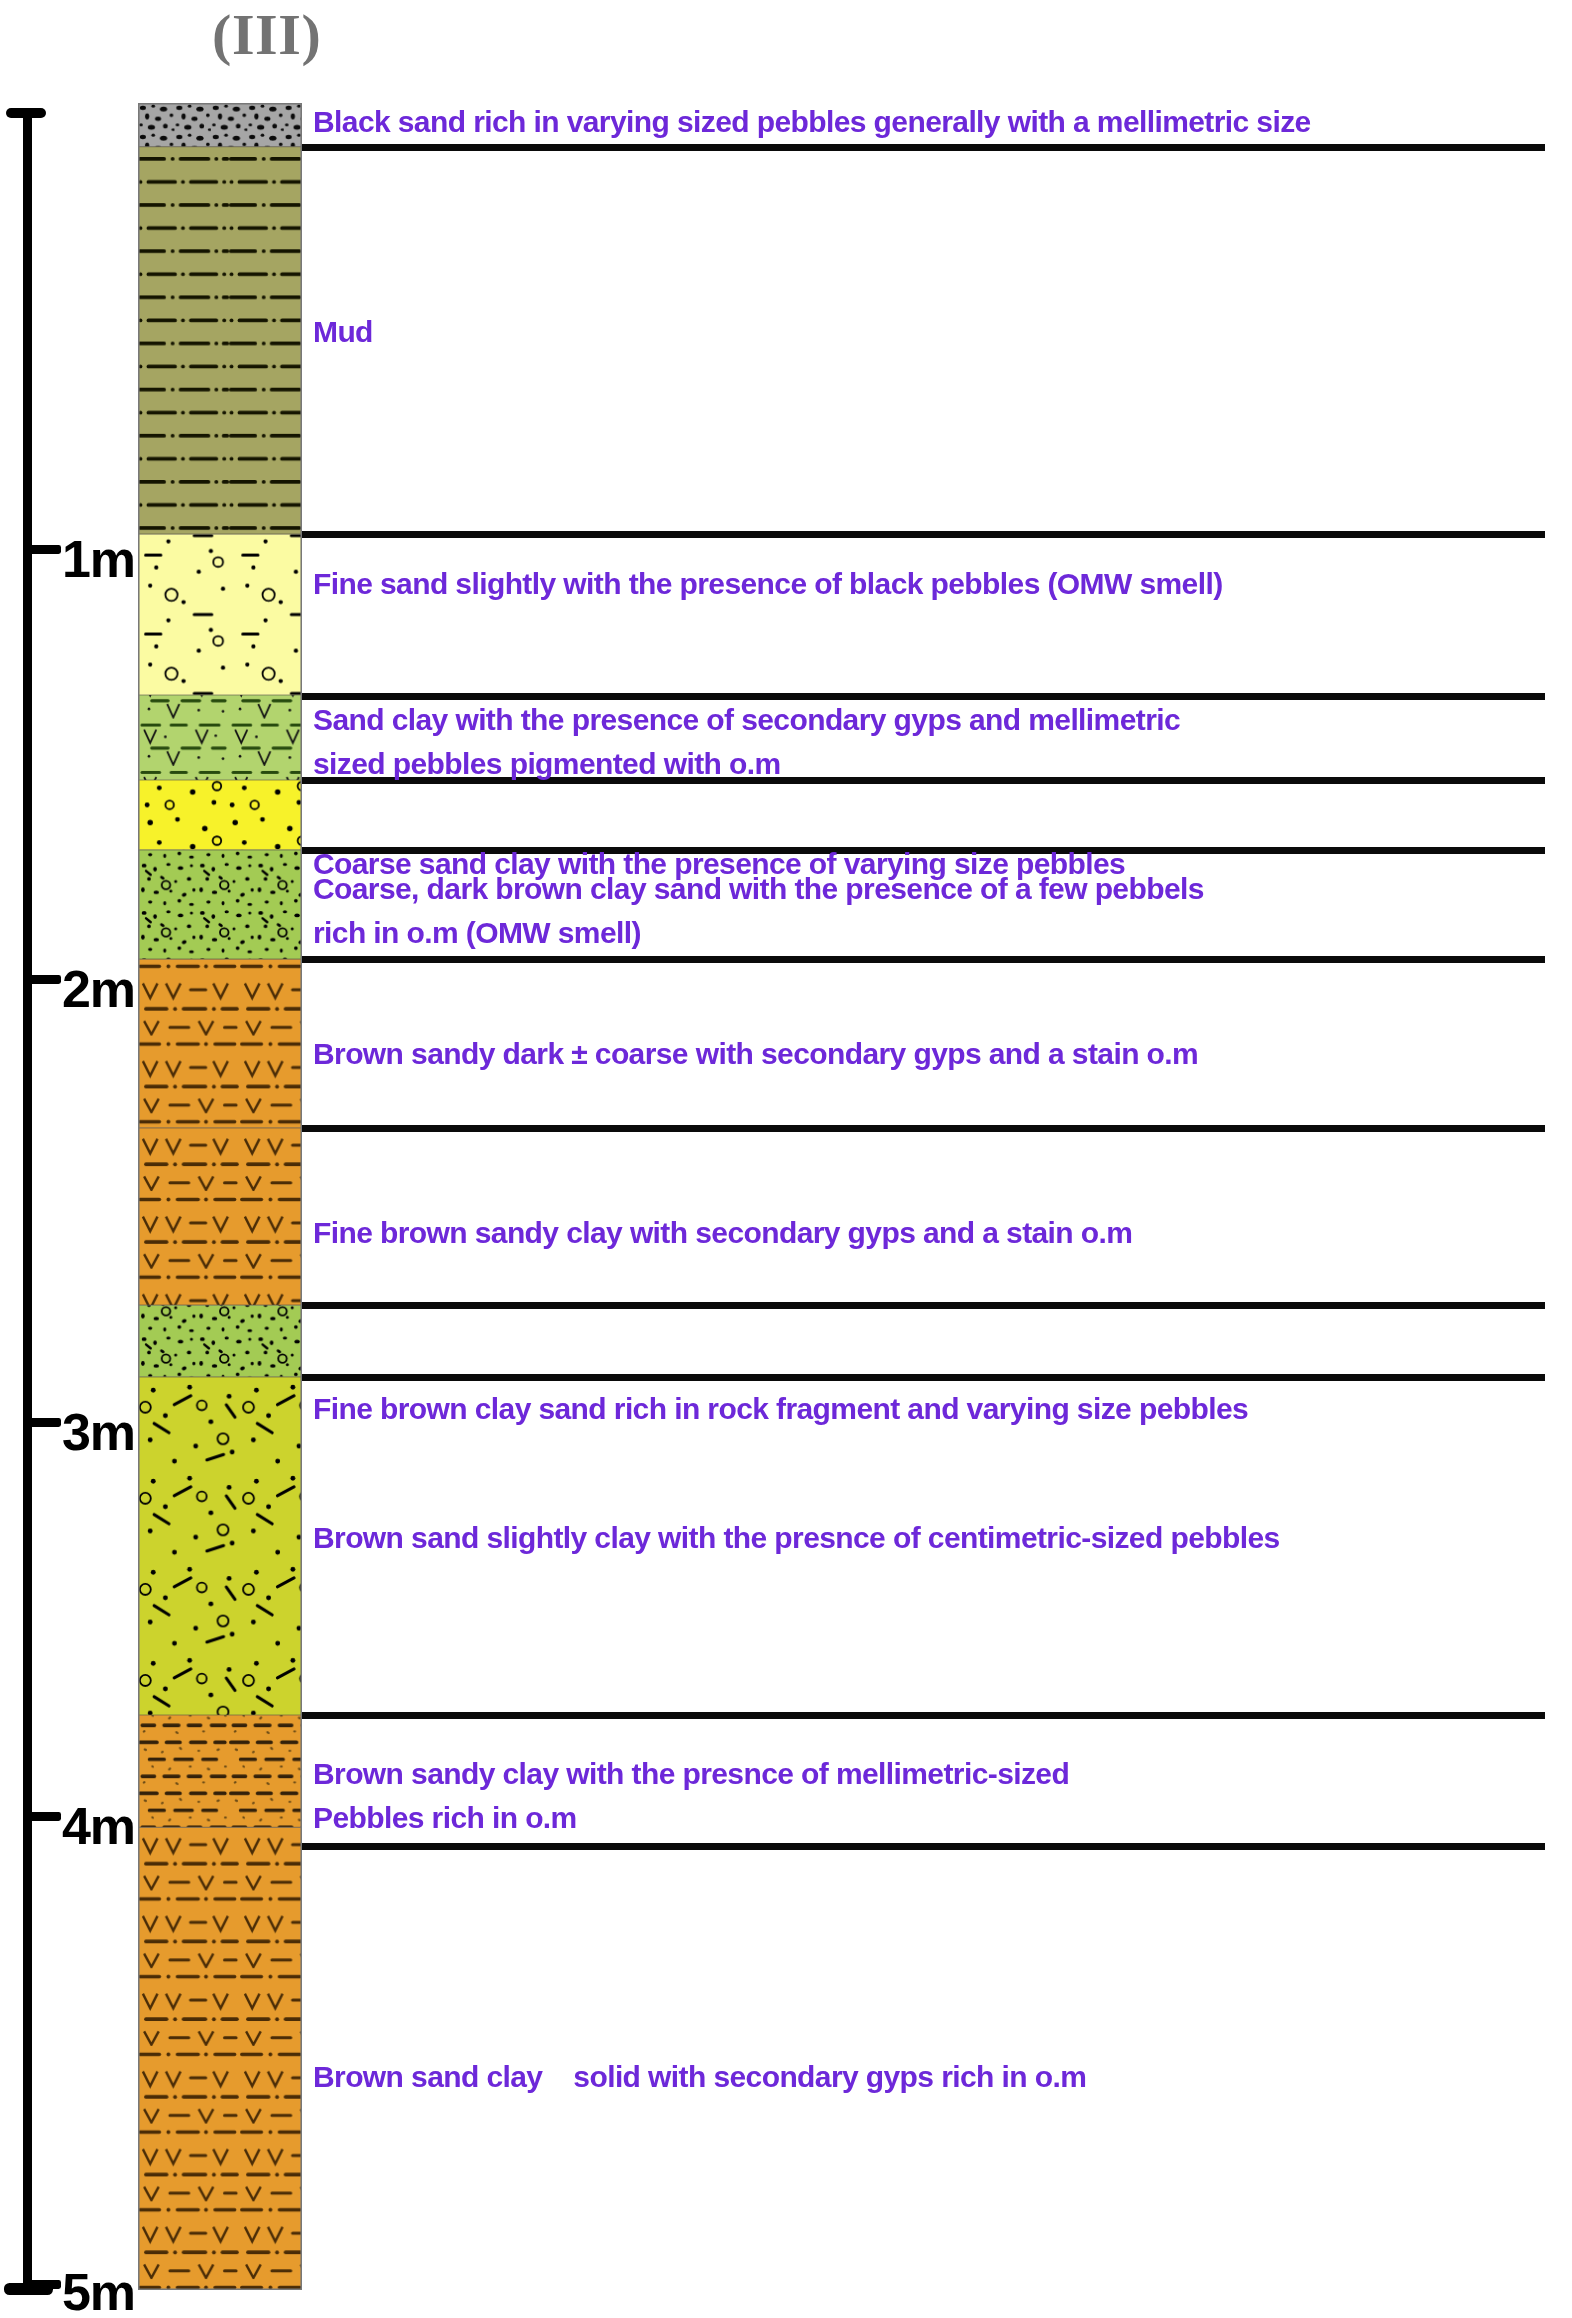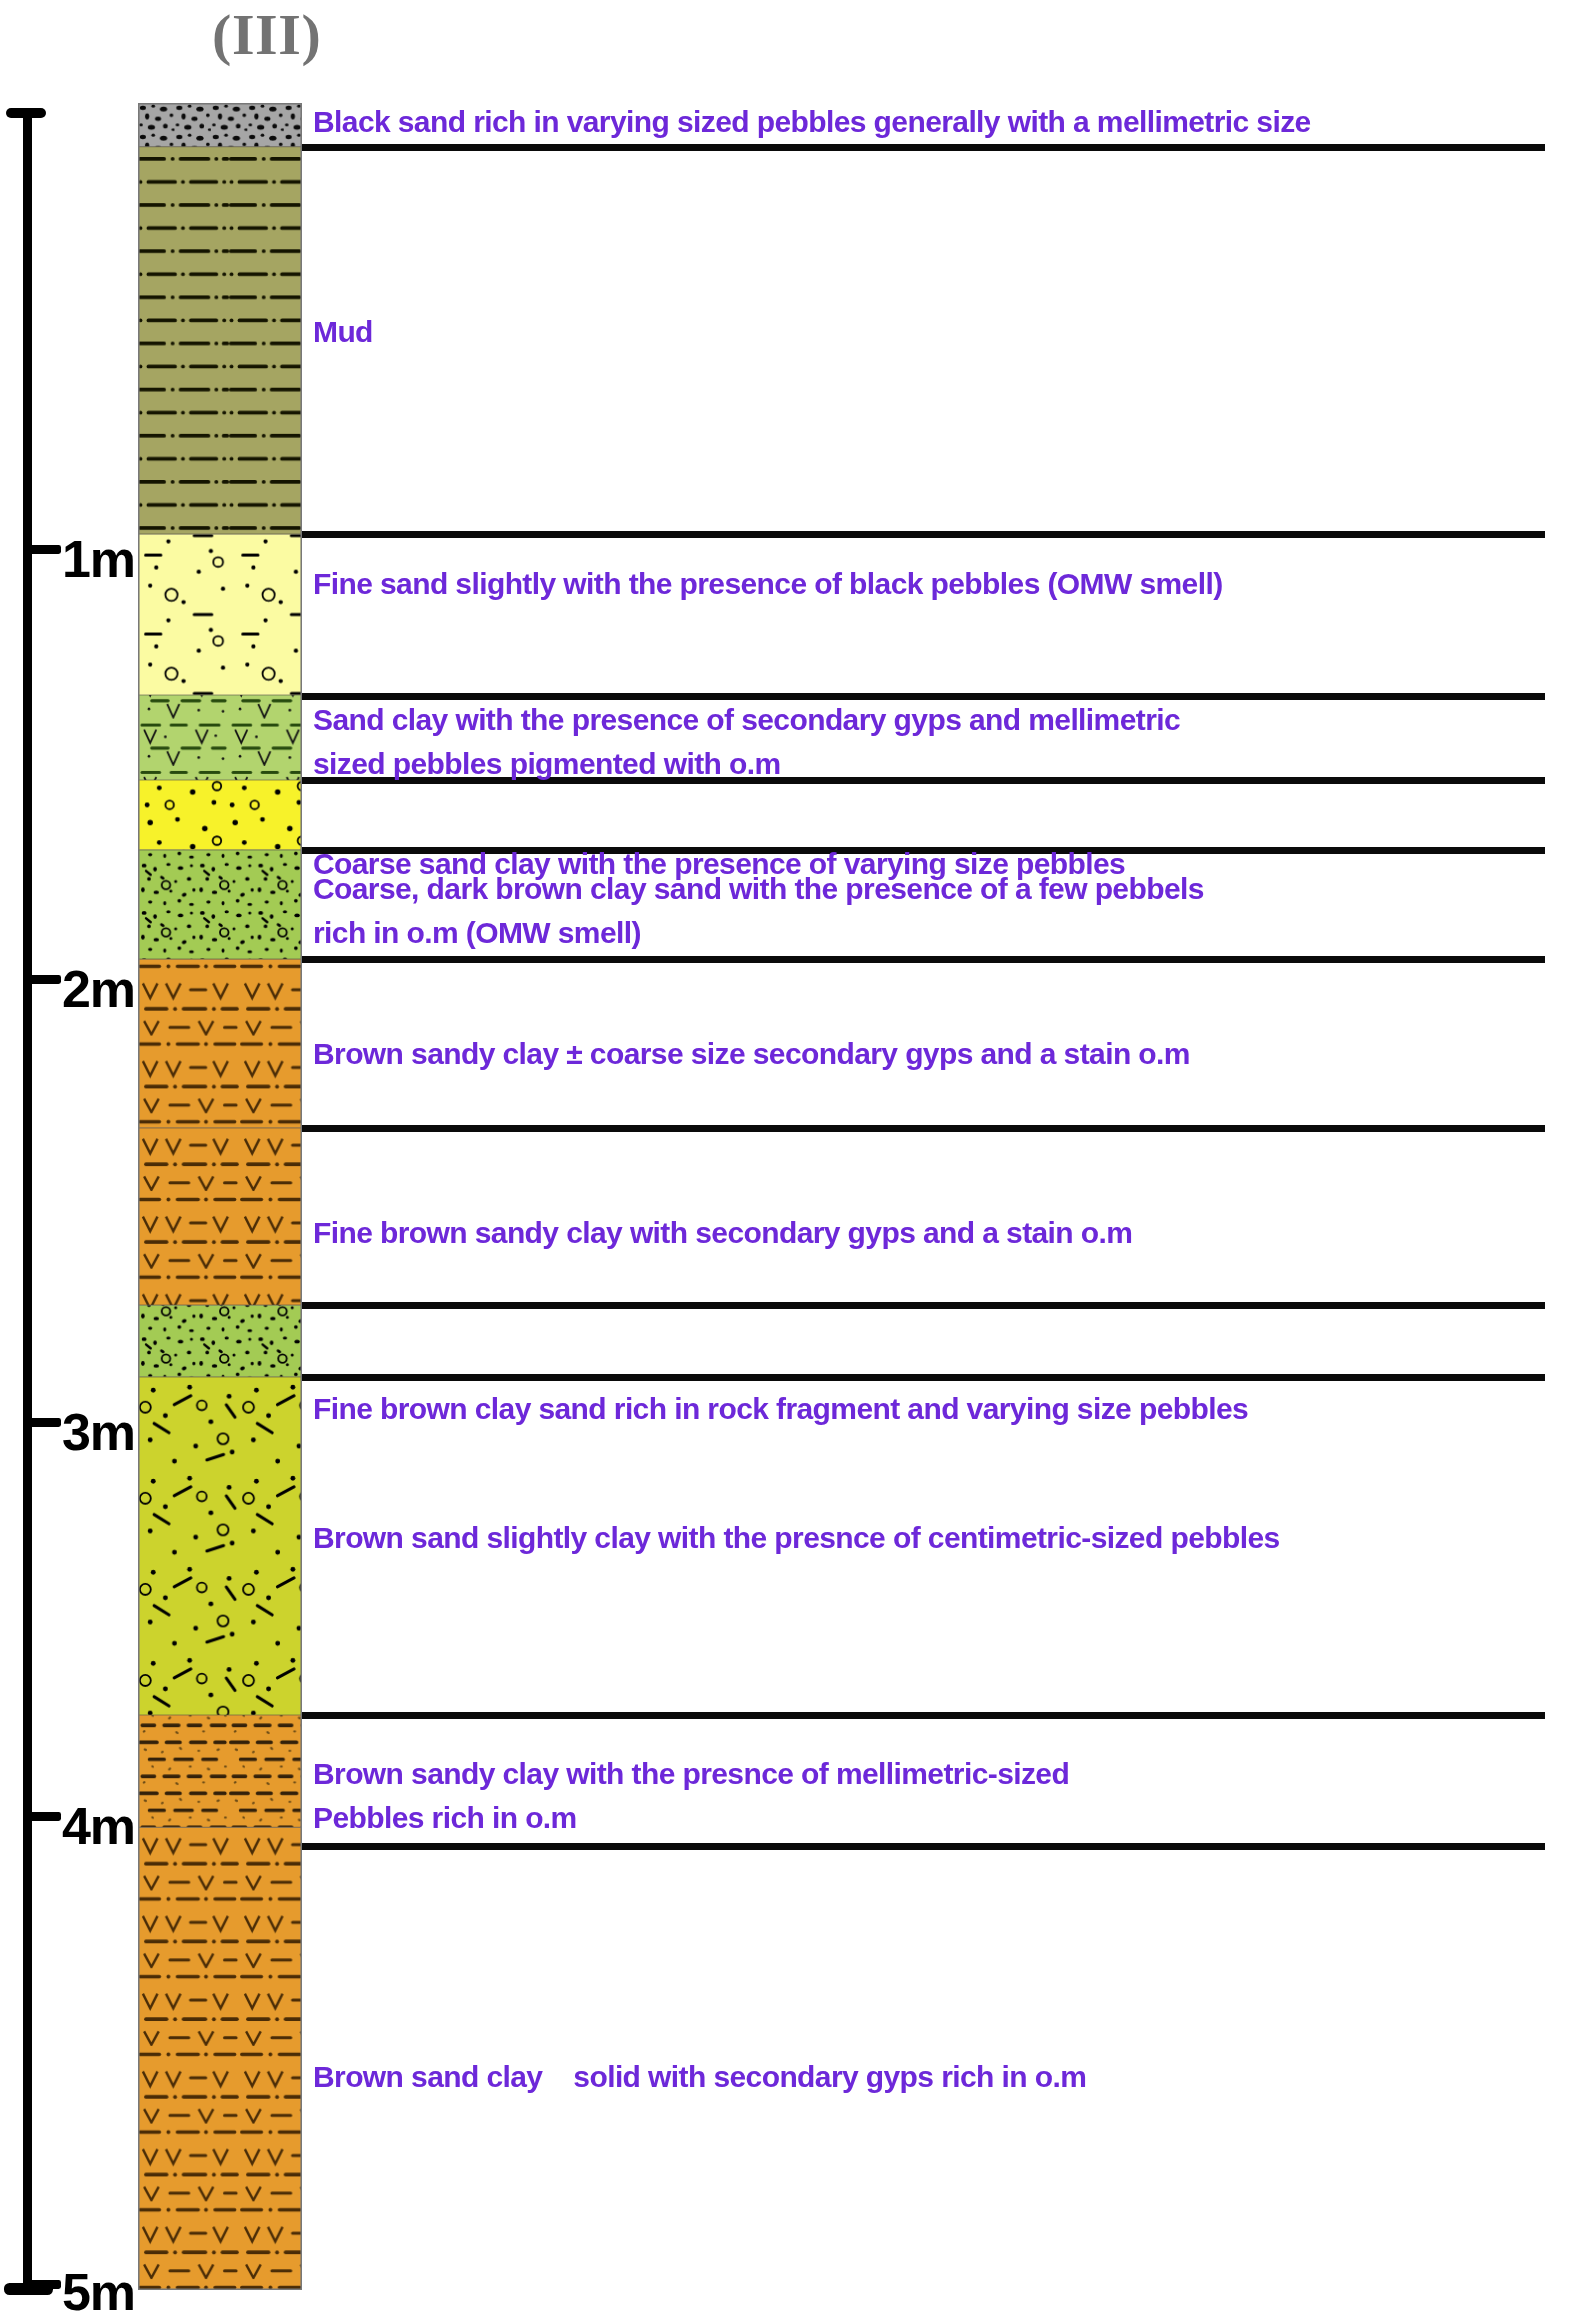--- a/index.html
+++ b/index.html
@@ -304,7 +304,7 @@
 <div class="layer-label" style="top:842px">Coarse sand clay with the presence of varying size pebbles</div>
 <div class="layer-label" style="top:867px">Coarse, dark brown clay sand with the presence of a few pebbels
 rich in o.m (OMW smell)</div>
-<div class="layer-label" style="top:1032px">Brown sandy clay ± coarse size secondary gyps and a stain o.m</div>
+<div class="layer-label" style="top:1032px">Brown sandy dark ± coarse with secondary gyps and a stain o.m</div>
 <div class="layer-label" style="top:1211px">Fine brown sandy clay with secondary gyps and a stain o.m</div>
 <div class="layer-label" style="top:1387px">Fine brown clay sand rich in rock fragment and varying size pebbles</div>
 <div class="layer-label" style="top:1516px">Brown sand slightly clay with the presnce of centimetric-sized pebbles</div>

